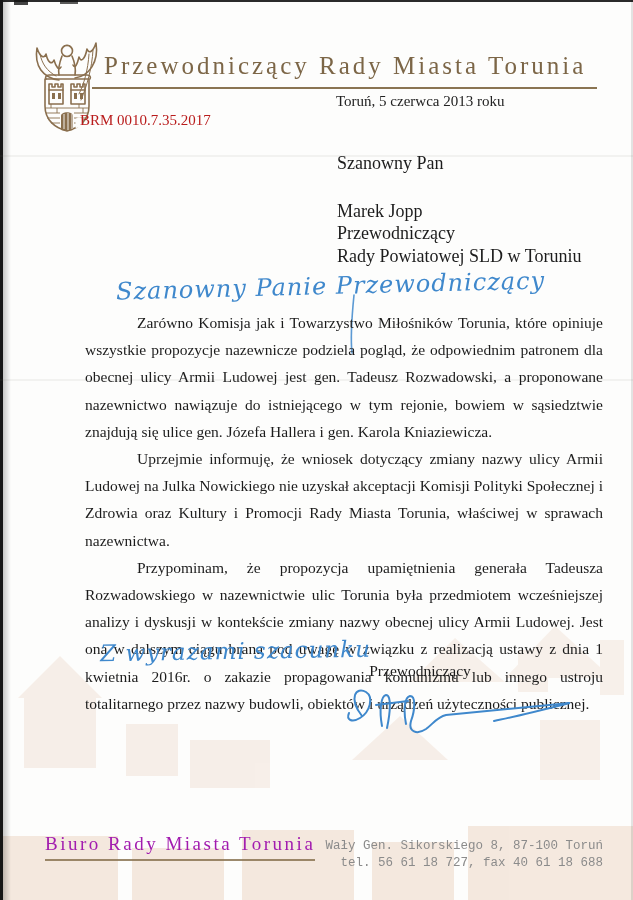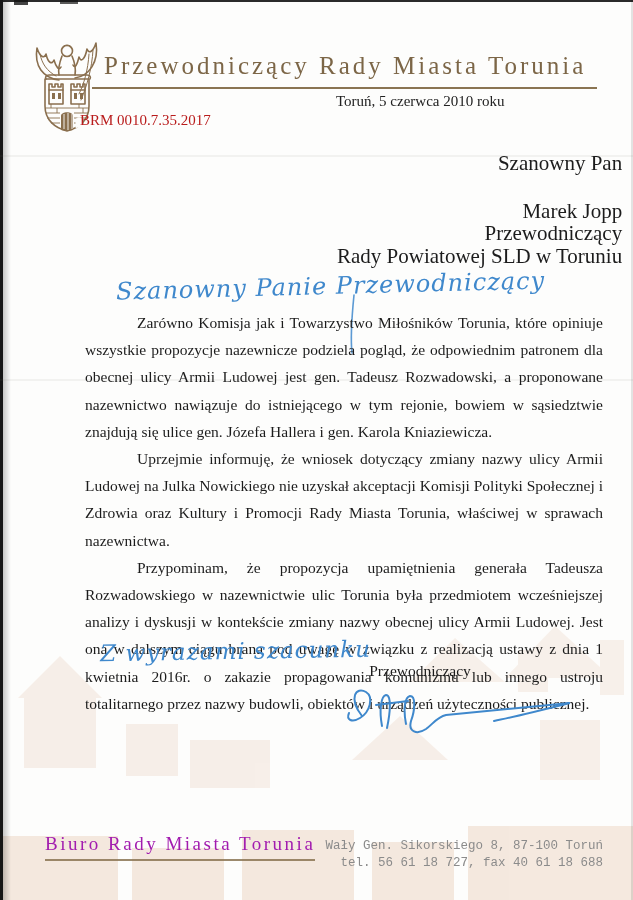--- a/index.html
+++ b/index.html
@@ -149,7 +149,7 @@
 
   <div class="lh-title">Przewodniczący Rady Miasta Torunia</div>
   <div class="lh-rule"></div>
-  <div class="lh-date">Toruń, 5 czerwca 2010 roku</div>
+  <div class="lh-date">Toruń, 5 czerwca 2013 roku</div>
   <div class="lh-ref">BRM 0010.7.35.2017</div>
 
   <div class="recipient">

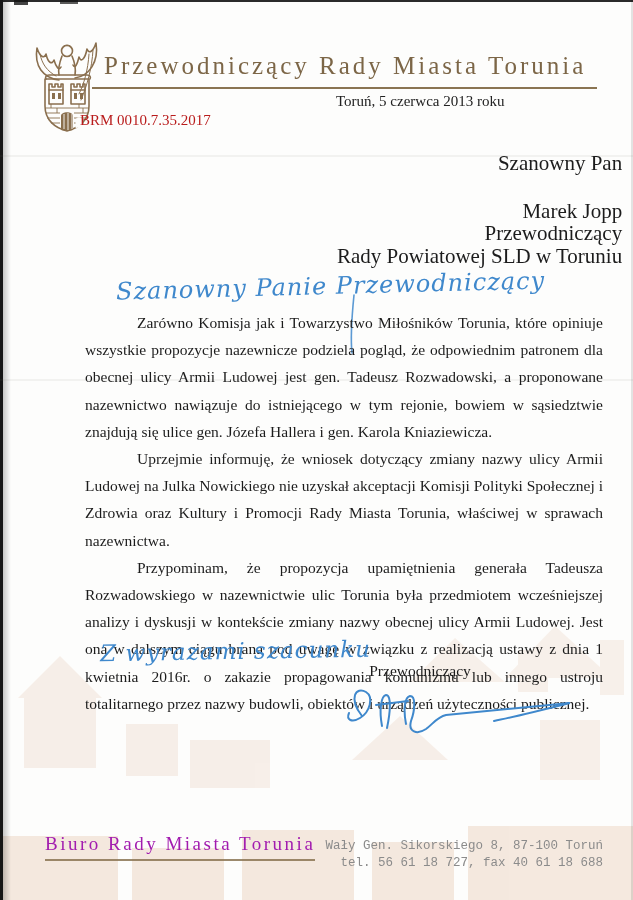--- a/index.html
+++ b/index.html
@@ -31,7 +31,7 @@
   .lh-date{position:absolute;left:336px;top:93px;font-size:15px;color:#222;}
   .lh-ref{position:absolute;left:80px;top:112px;font-size:15px;color:#b91c1c;}
   
-  .recipient{position:absolute;left:337px;top:152px;font-size:21px;line-height:22.5px;text-align:right;}
+  .recipient{position:absolute;left:337px;top:152px;font-size:18px;line-height:22.5px;}
   .recipient .salutation{margin-bottom:25px;}
   
   .hand{

